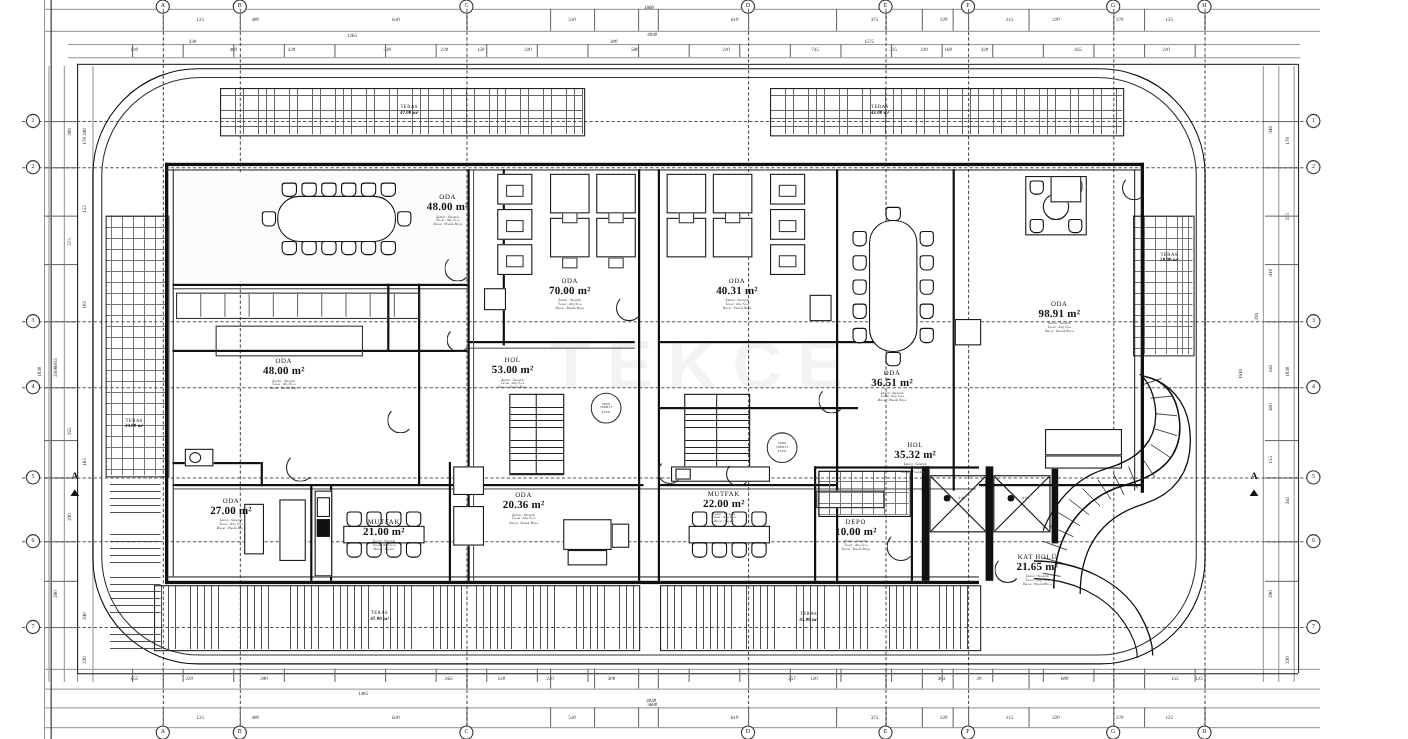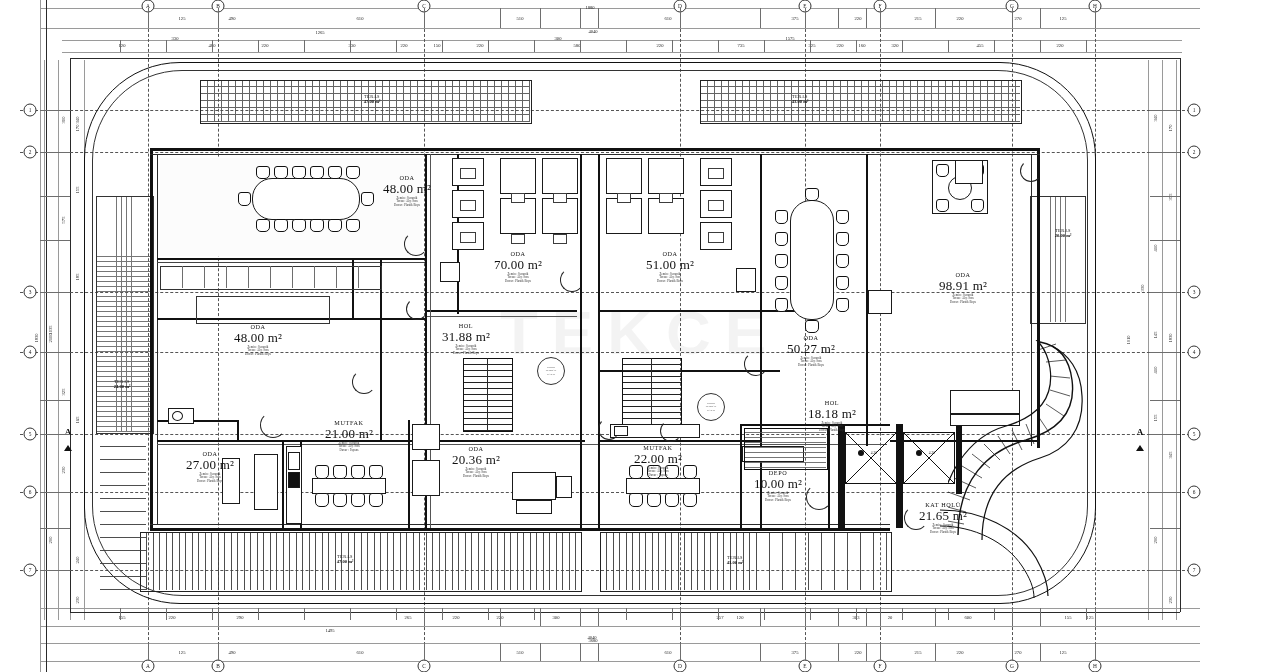--- a/index.html
+++ b/index.html
@@ -25,7 +25,7 @@
   .room{position:absolute;text-align:center;line-height:1;
         transform:translate(-50%,-50%);white-space:nowrap;}
   .room .rn{font-size:6.2px;letter-spacing:.6px;font-family:"Liberation Serif",serif;}
-  .room .ra{font-size:13px;font-weight:normal;letter-spacing:.2px;margin-top:1px;}
+  .room .ra{font-size:10px;font-weight:bold;letter-spacing:.2px;margin-top:1px;}
   .room .rf{font-size:3.1px;color:#333;margin-top:1.4px;line-height:1.25;}
 
   .teras{position:absolute;text-align:center;transform:translate(-50%,-50%);

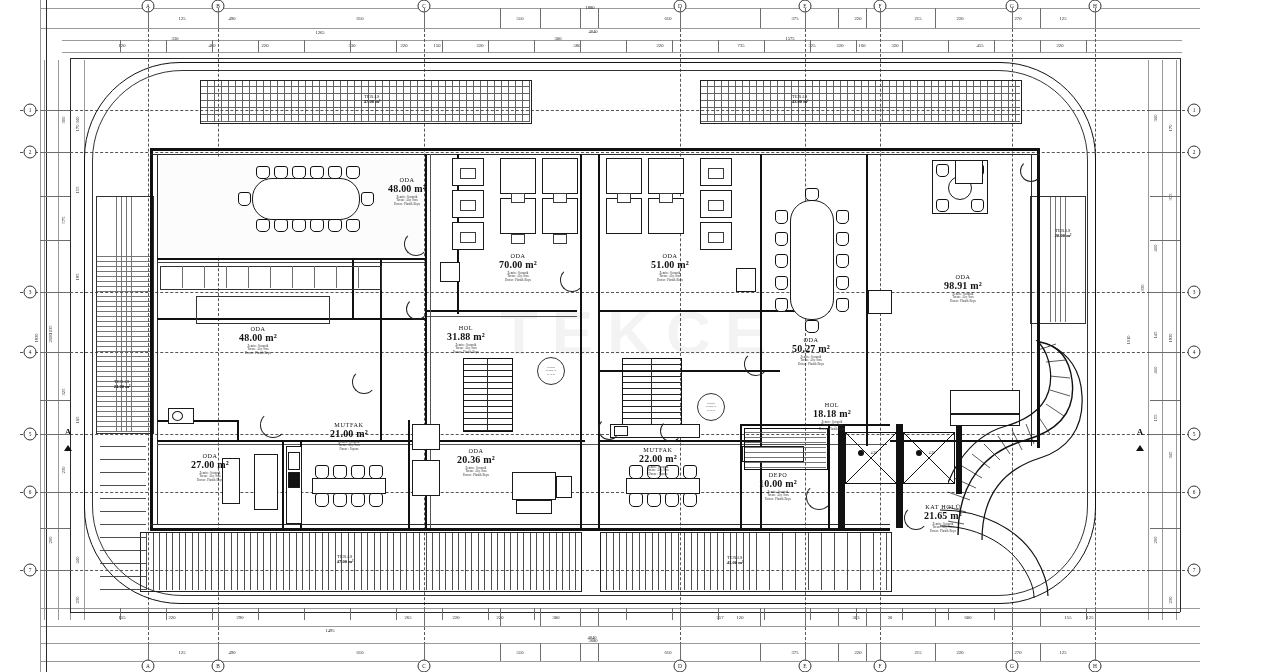--- a/index.html
+++ b/index.html
@@ -432,7 +432,7 @@
   </div>
   <div class="room" style="left:670px;top:268px;">
     <div class="rn">ODA</div>
-    <div class="ra">51.00 m²</div>
+    <div class="ra">40.31 m²</div>
     <div class="rf" style="white-space:pre-line;">Zemin : Seramik
 Tavan : Alçı Sıva
 Duvar : Plastik Boya</div>

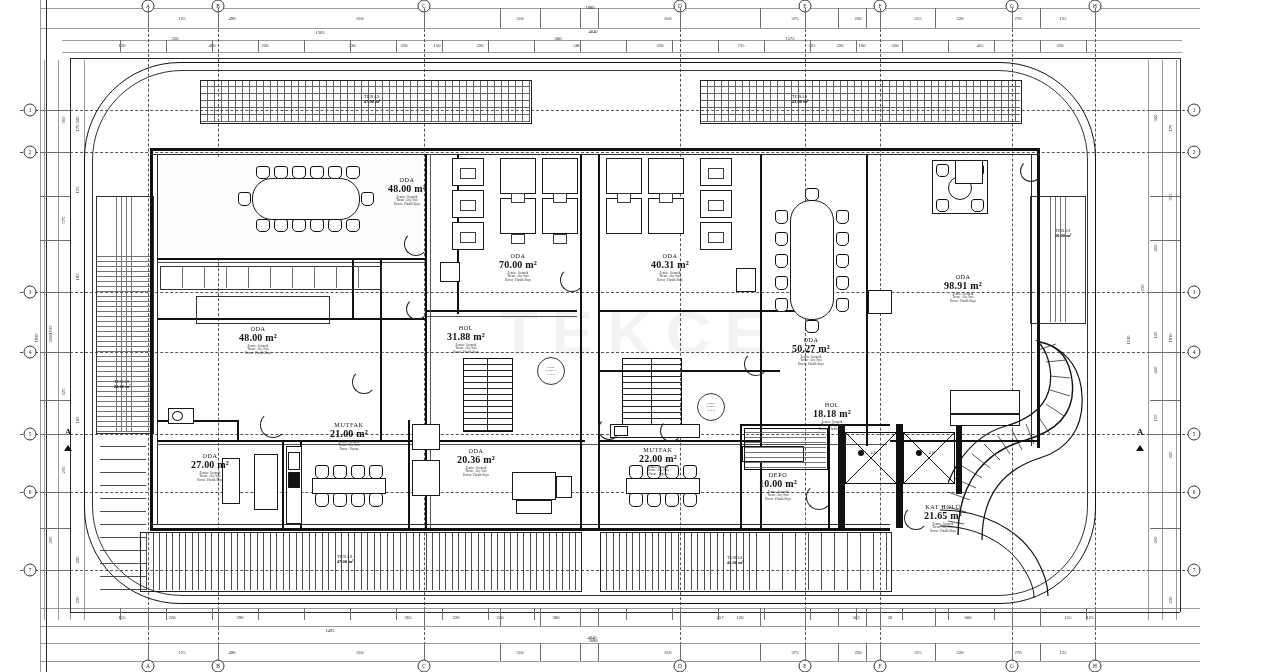--- a/index.html
+++ b/index.html
@@ -453,7 +453,7 @@
   </div>
   <div class="room" style="left:466px;top:340px;">
     <div class="rn">HOL</div>
-    <div class="ra">31.88 m²</div>
+    <div class="ra">53.00 m²</div>
     <div class="rf" style="white-space:pre-line;">Zemin : Seramik
 Tavan : Alçı Sıva
 Duvar : Plastik Boya</div>

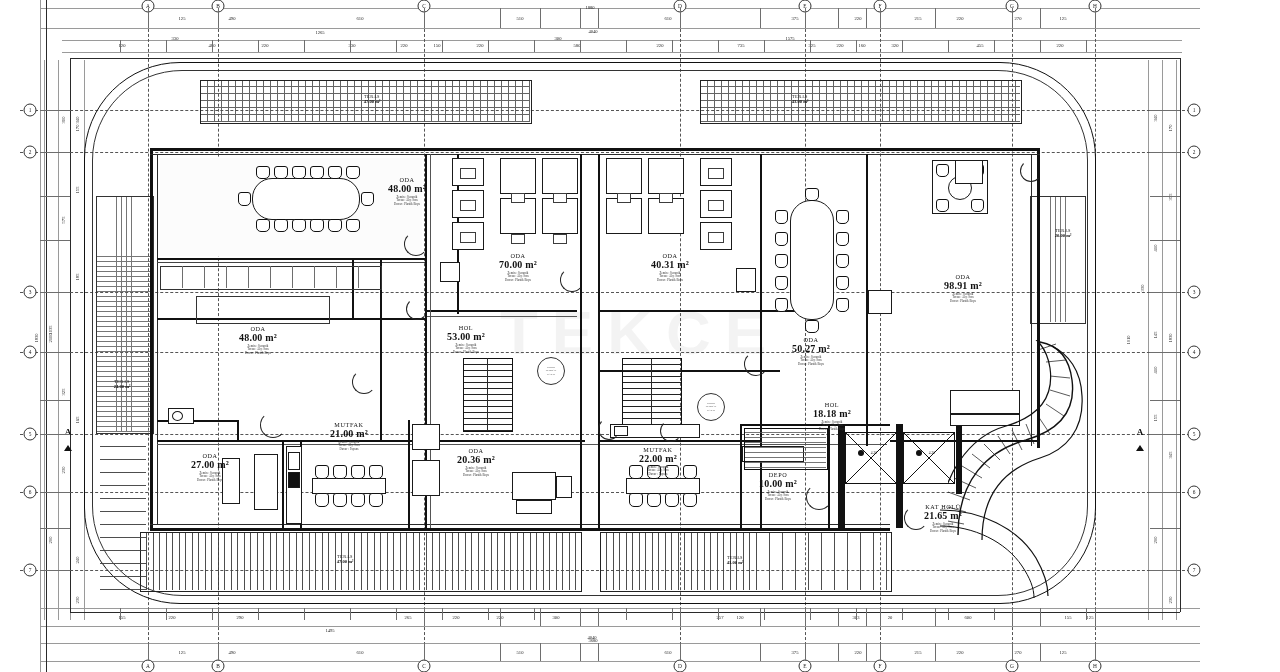--- a/index.html
+++ b/index.html
@@ -460,7 +460,7 @@
   </div>
   <div class="room" style="left:811px;top:352px;">
     <div class="rn">ODA</div>
-    <div class="ra">50.27 m²</div>
+    <div class="ra">36.51 m²</div>
     <div class="rf" style="white-space:pre-line;">Zemin : Seramik
 Tavan : Alçı Sıva
 Duvar : Plastik Boya</div>

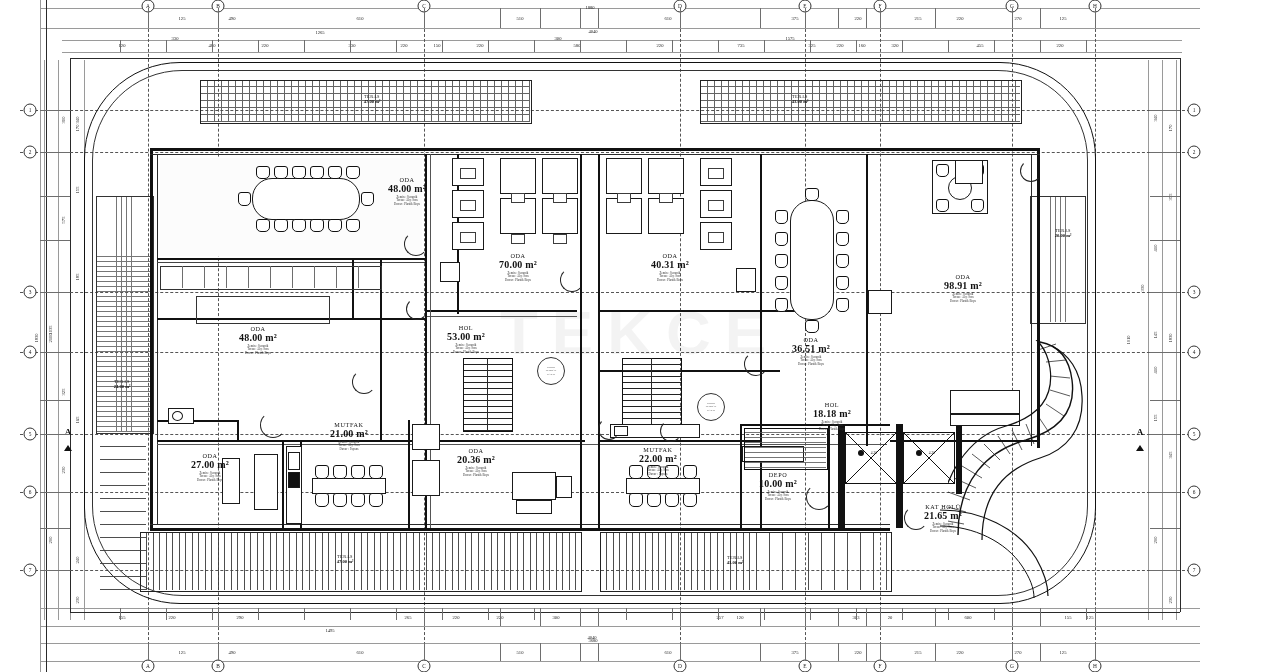--- a/index.html
+++ b/index.html
@@ -467,7 +467,7 @@
   </div>
   <div class="room" style="left:832px;top:417px;">
     <div class="rn">HOL</div>
-    <div class="ra">18.18 m²</div>
+    <div class="ra">35.32 m²</div>
     <div class="rf" style="white-space:pre-line;">Zemin : Seramik
 Tavan : Alçı Sıva
 Duvar : Plastik Boya</div>

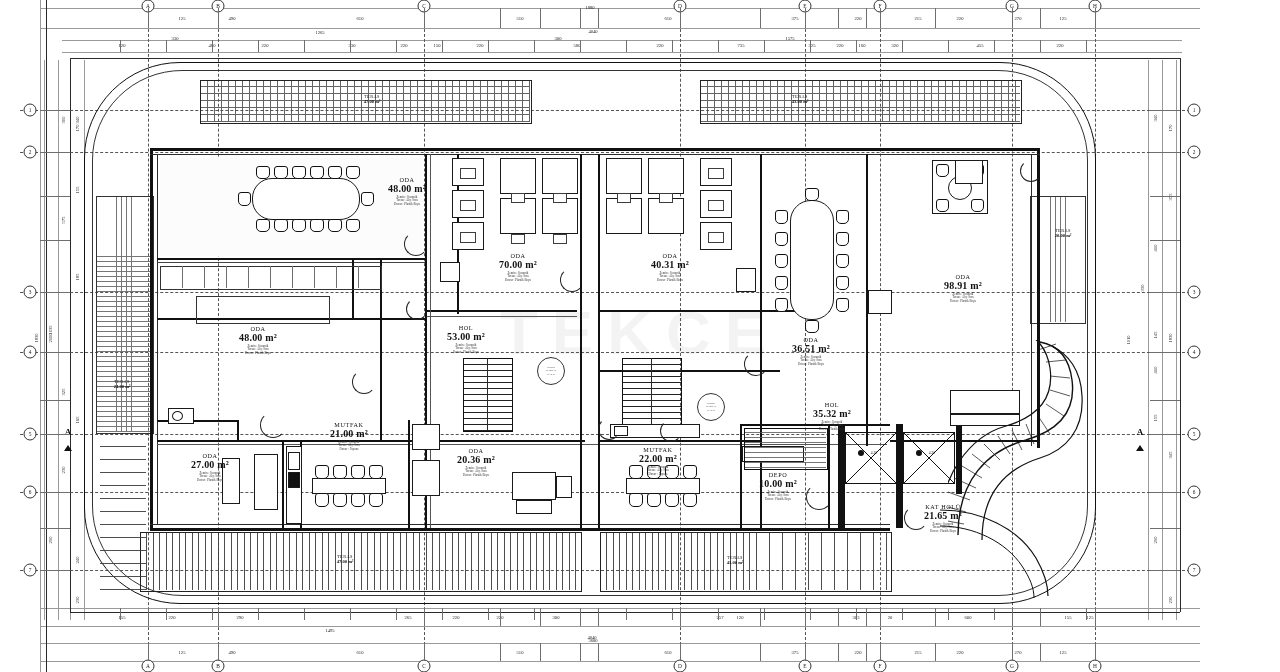--- a/index.html
+++ b/index.html
@@ -479,7 +479,7 @@
 Tavan : Alçı Sıva
 Duvar : Plastik Boya</div>
   </div>
-  <div class="room" style="left:349px;top:437px;">
+  <div class="room" style="left:349px;top:487px;">
     <div class="rn">MUTFAK</div>
     <div class="ra">21.00 m²</div>
     <div class="rf" style="white-space:pre-line;">Zemin : Seramik

